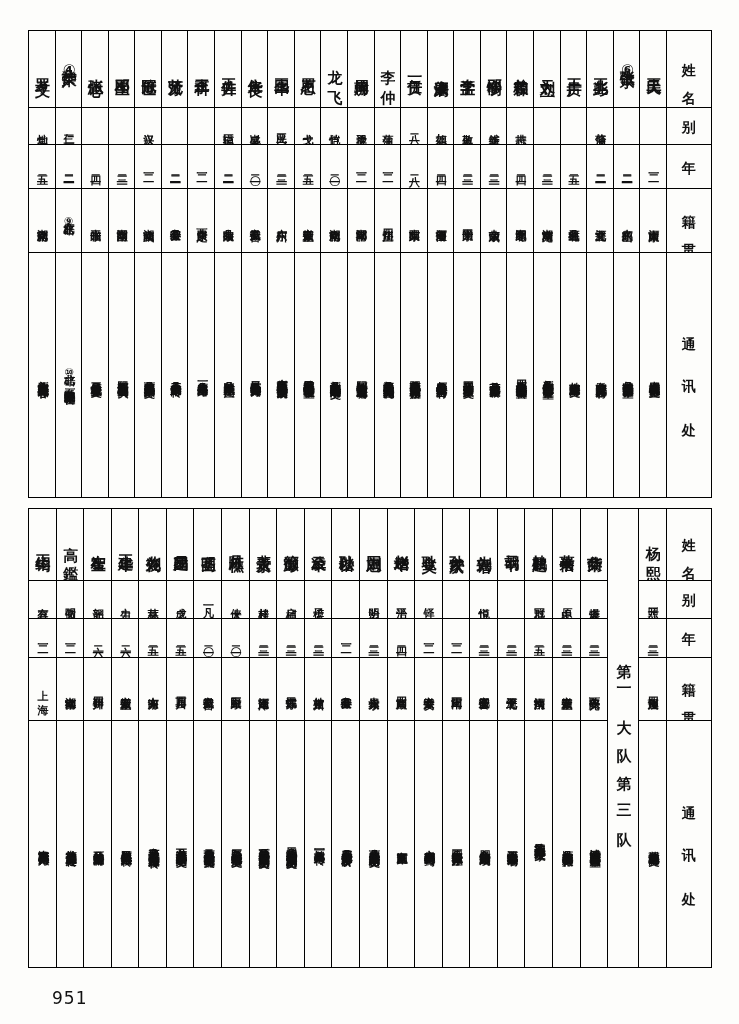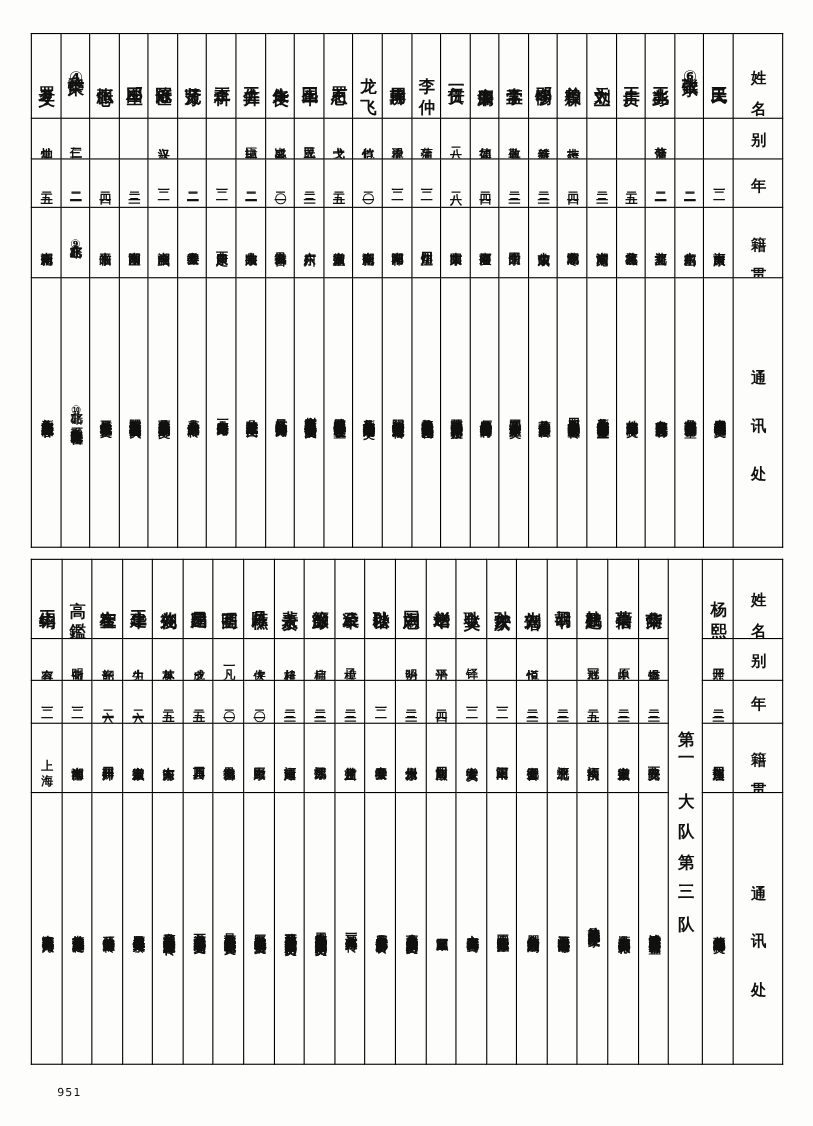--- a/index.html
+++ b/index.html
@@ -71,7 +71,7 @@
   .pageno{
     position:absolute;
     left:52px;top:988px;
-    font-size:10px;
+    font-size:17px;
     font-family:"DejaVu Sans","Liberation Sans",sans-serif;
     color:#111;
     letter-spacing:1px;

